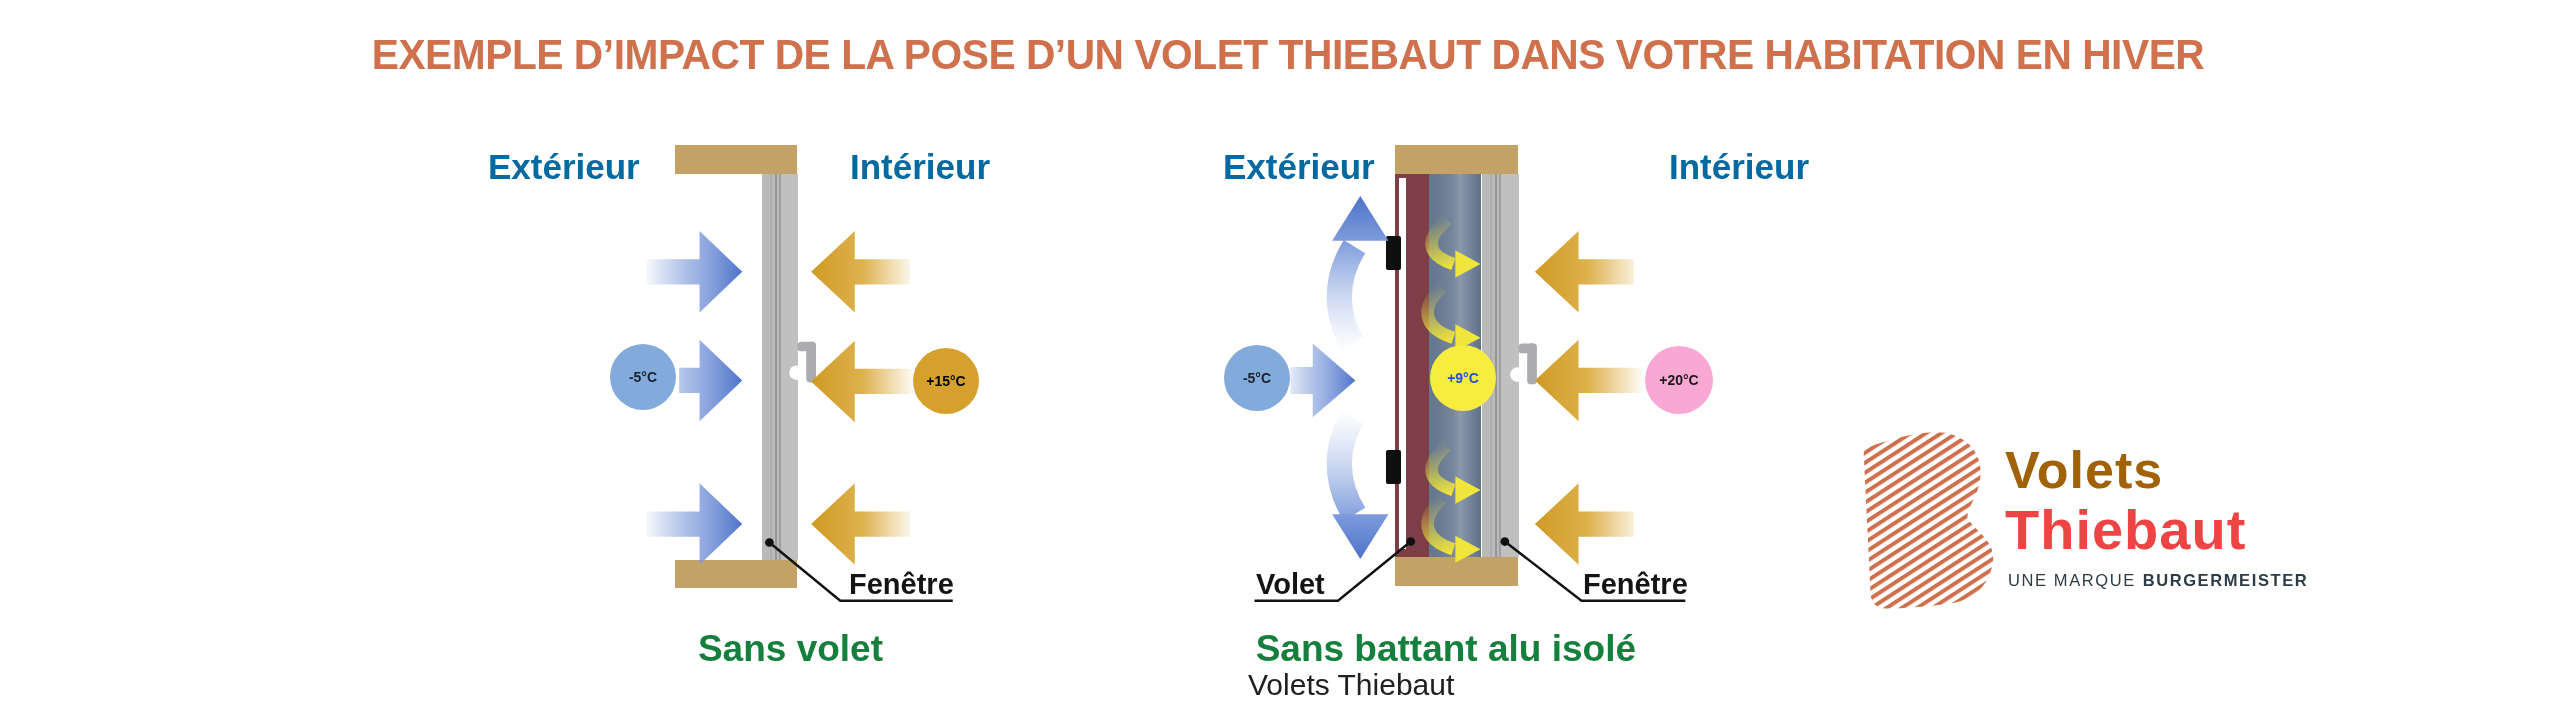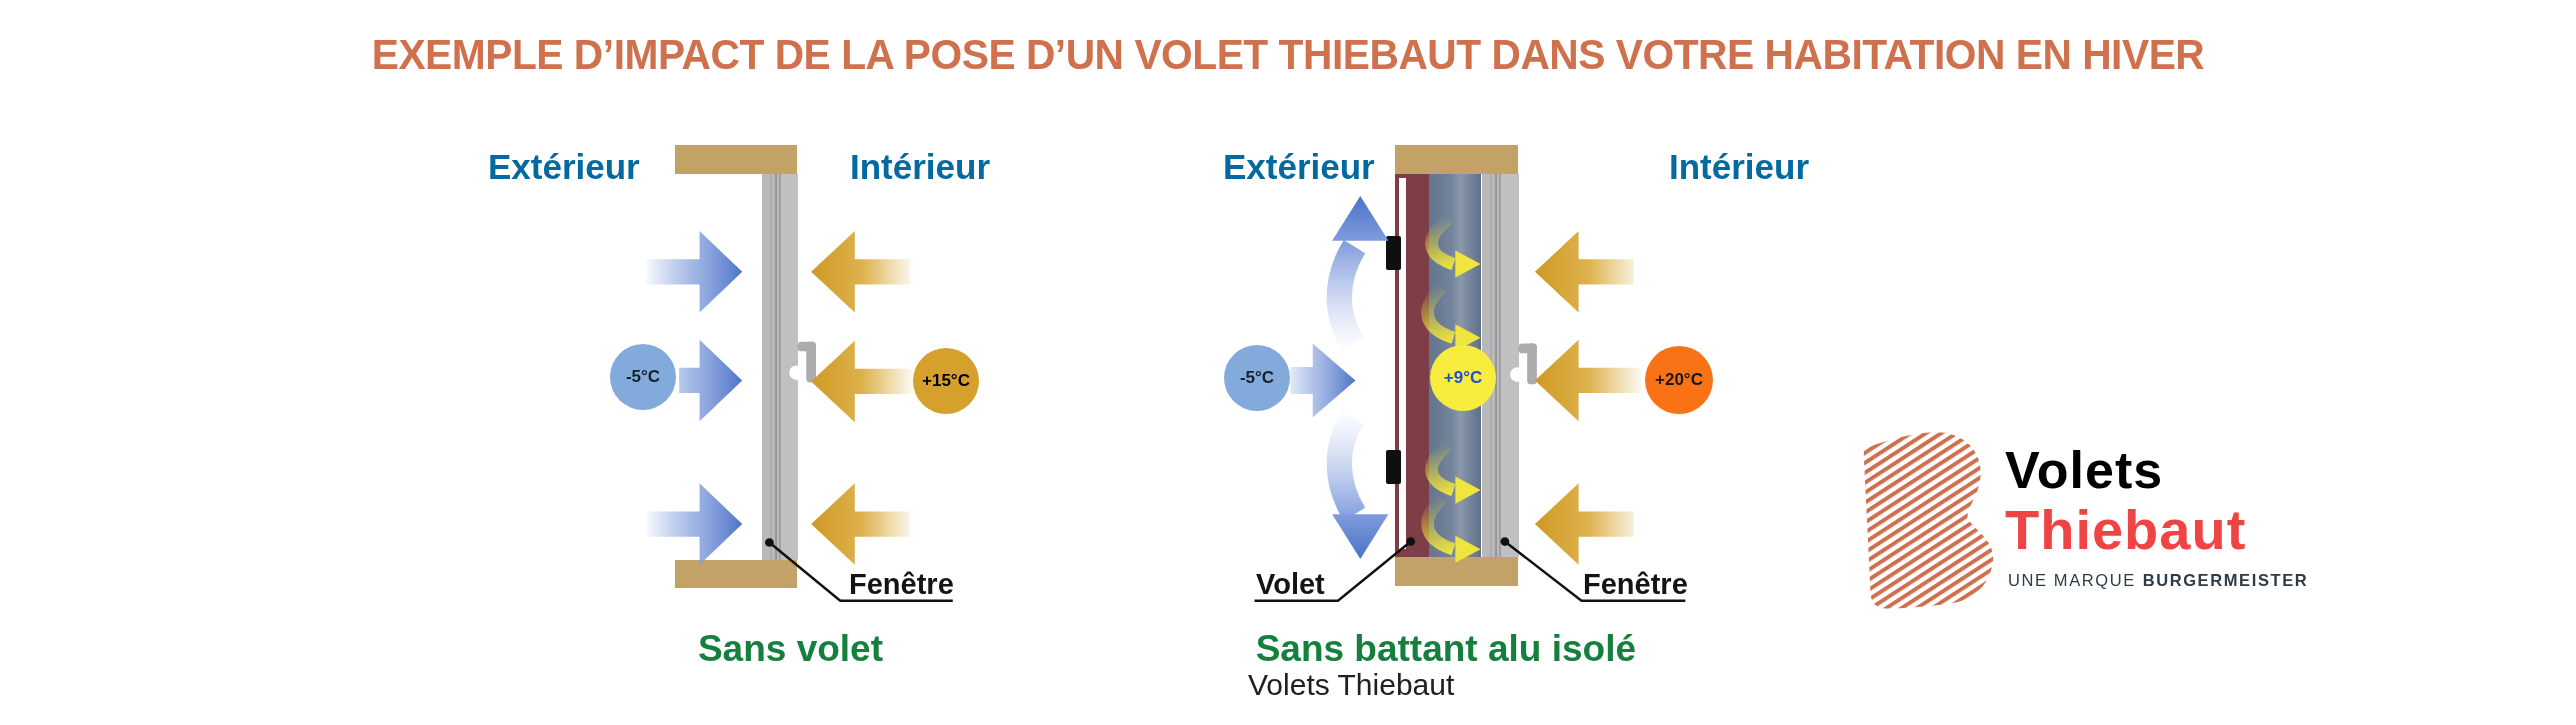--- a/index.html
+++ b/index.html
@@ -24,7 +24,7 @@
   }
   .temp-circle {
     border-radius:50%; display:flex; align-items:center; justify-content:center;
-    font-weight:800; font-size:17px; color:#16202e; z-index:6;
+    font-weight:800; font-size:14px; color:#16202e; z-index:6;
   }
   .pointer-label { font-size:29px; font-weight:800; color:#141414; z-index:6; }
   .caption { font-size:37px; font-weight:700; color:#15803d; text-align:right; z-index:6; }

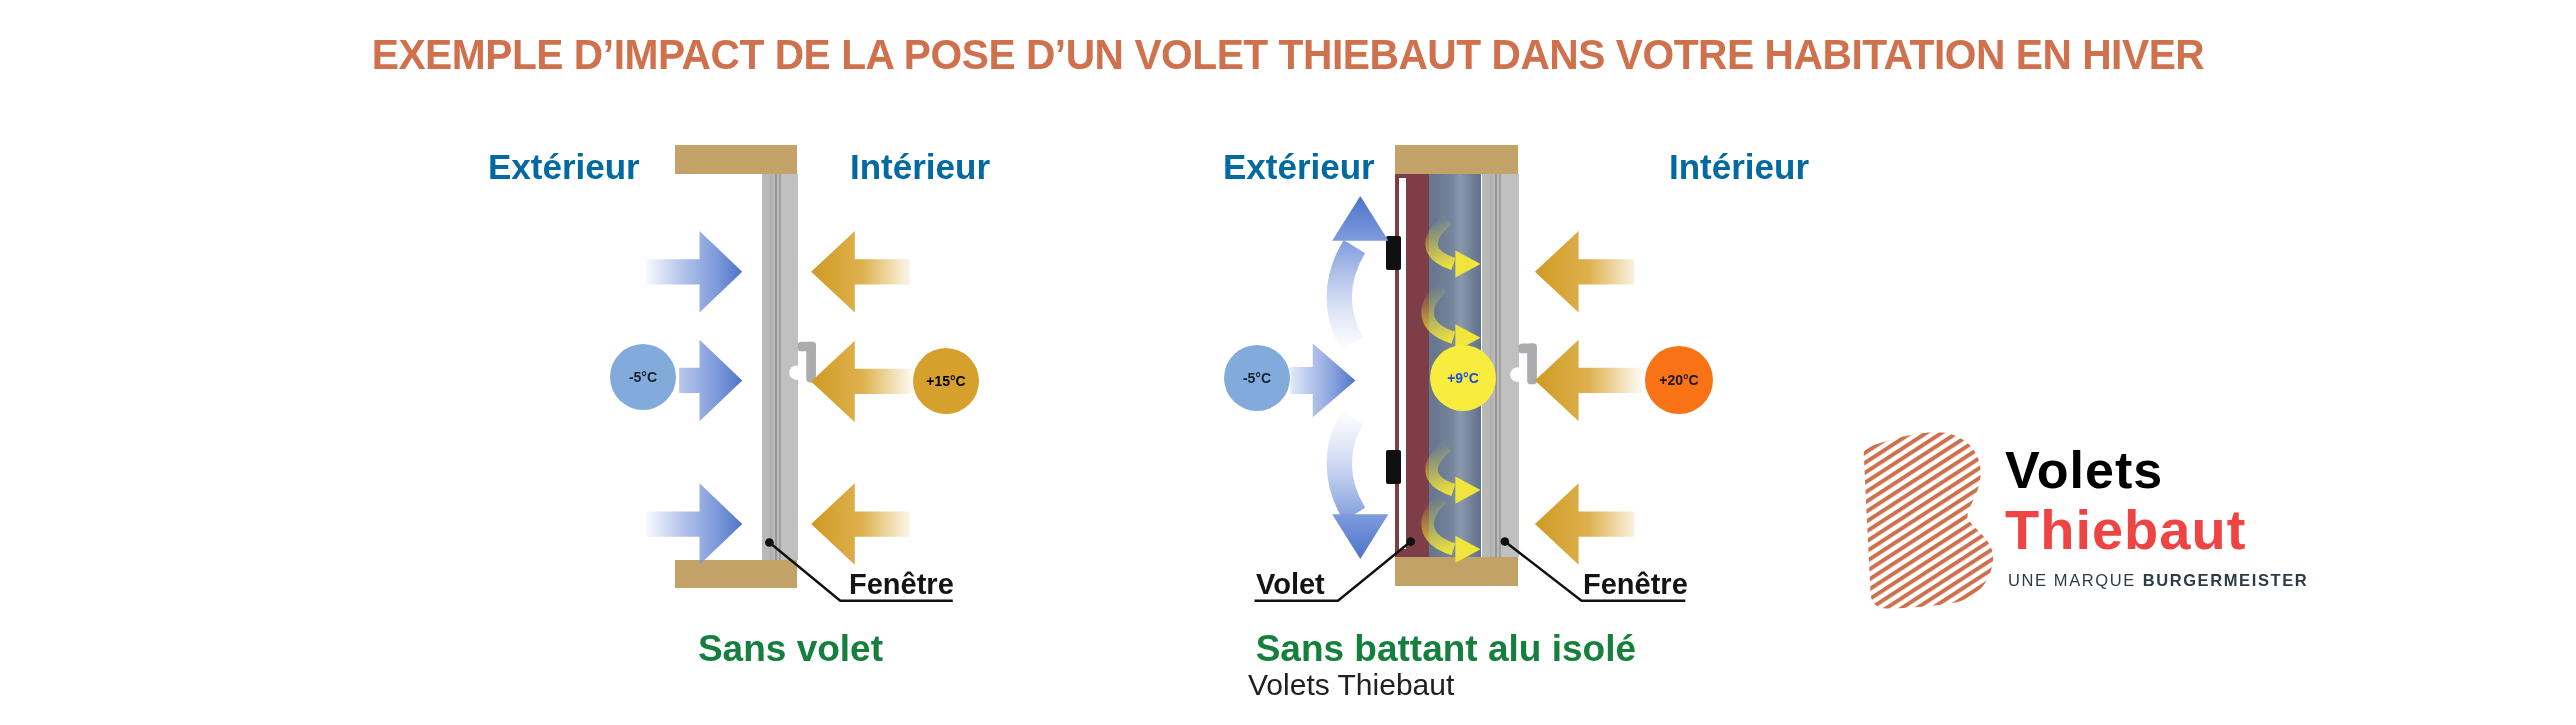--- a/index.html
+++ b/index.html
@@ -90,7 +90,7 @@
   <div class="abs temp-circle" style="left:1430px; top:345px; width:66px; height:66px; background:#f8ec3f; color:#1d4ed8;">
     <span>+9°C</span>
   </div>
-  <div class="abs temp-circle" style="left:1645px; top:346px; width:68px; height:68px; background:#f97316; color:#191919;">
+  <div class="abs temp-circle" style="left:1645px; top:346px; width:68px; height:68px; background:#f9a8d4; color:#191919;">
     <span>+20°C</span>
   </div>
 

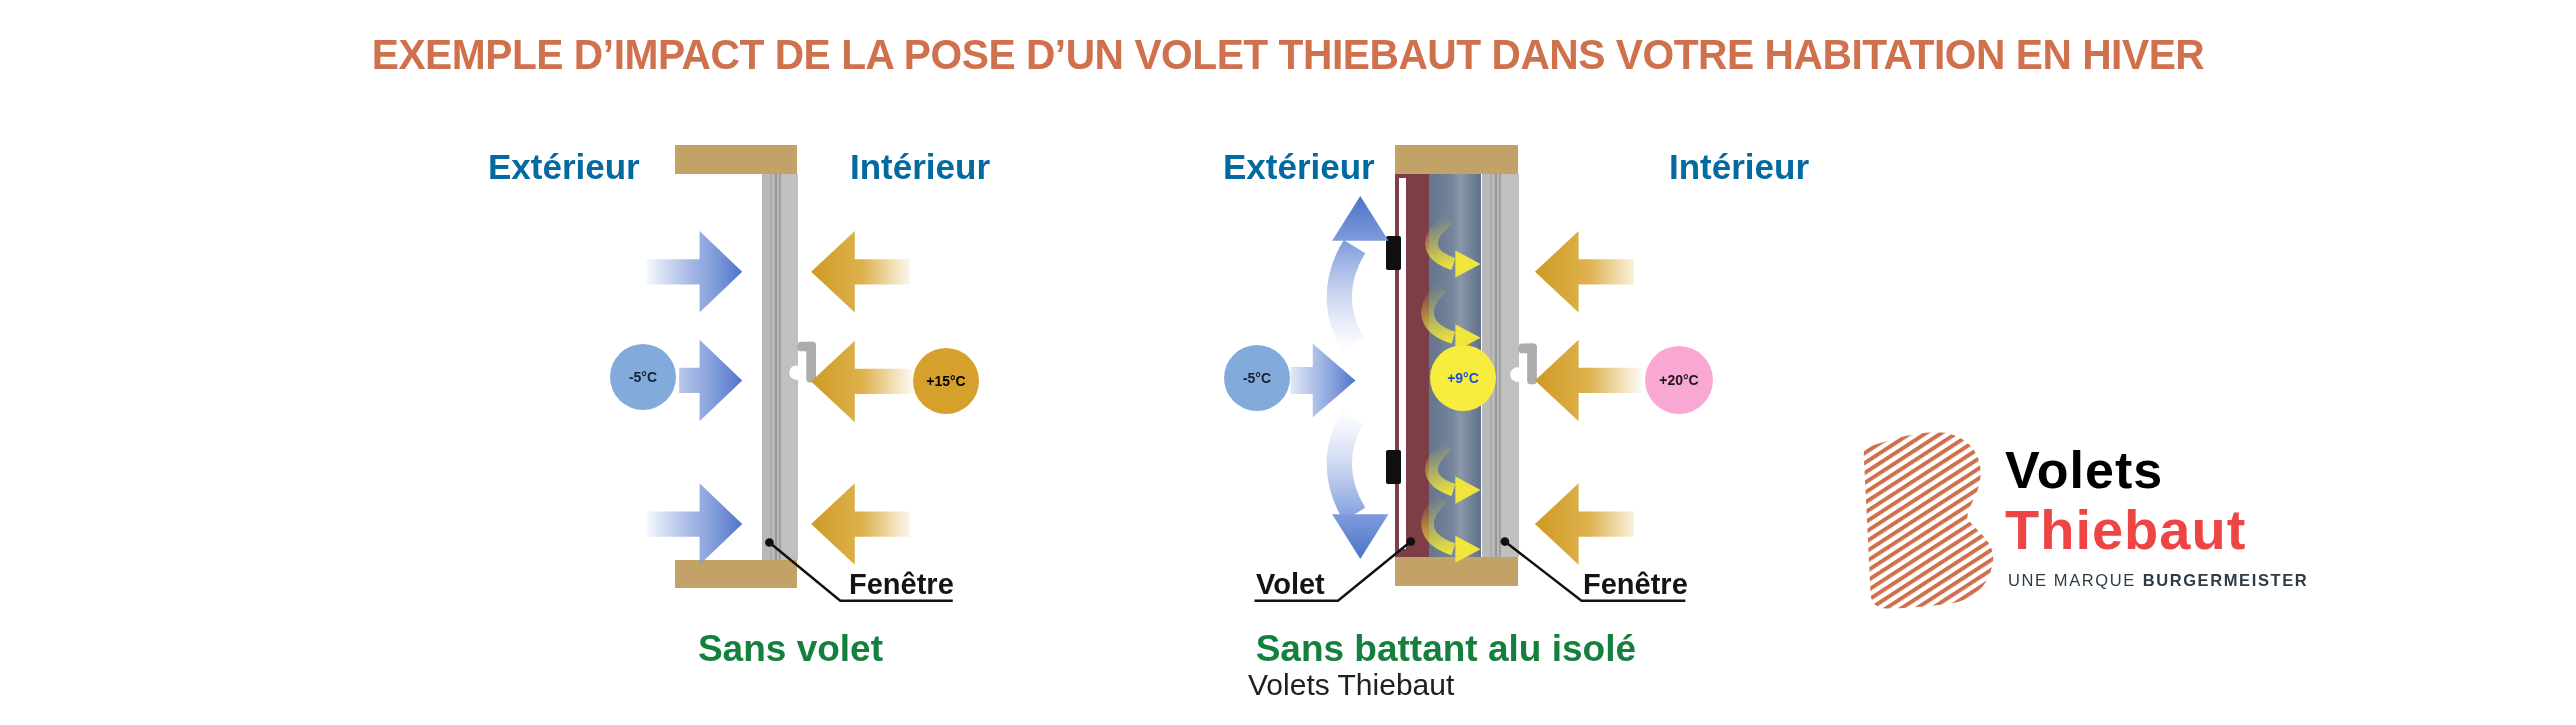--- a/index.html
+++ b/index.html
@@ -39,7 +39,7 @@
   .hinge { background:#0f0f0f; border-radius:1.9px; z-index:2; }
 
   
-  #logo-volets  { left:2005px; top:440px; font-size:52px; font-weight:700; color:#000000; z-index:6; letter-spacing:1px; }
+  #logo-volets  { left:2005px; top:440px; font-size:52px; font-weight:700; color:#a16207; z-index:6; letter-spacing:1px; }
   #logo-thiebaut{ left:2005px; top:497px; font-size:56px; font-weight:700; color:#ef4444; z-index:6; letter-spacing:1px; }
   #logo-tagline { left:2008px; top:571px; font-size:16.5px; color:#2c3b46; z-index:6; letter-spacing:1.6px; white-space:nowrap; }
   #logo-tagline .b { font-weight:800; }

